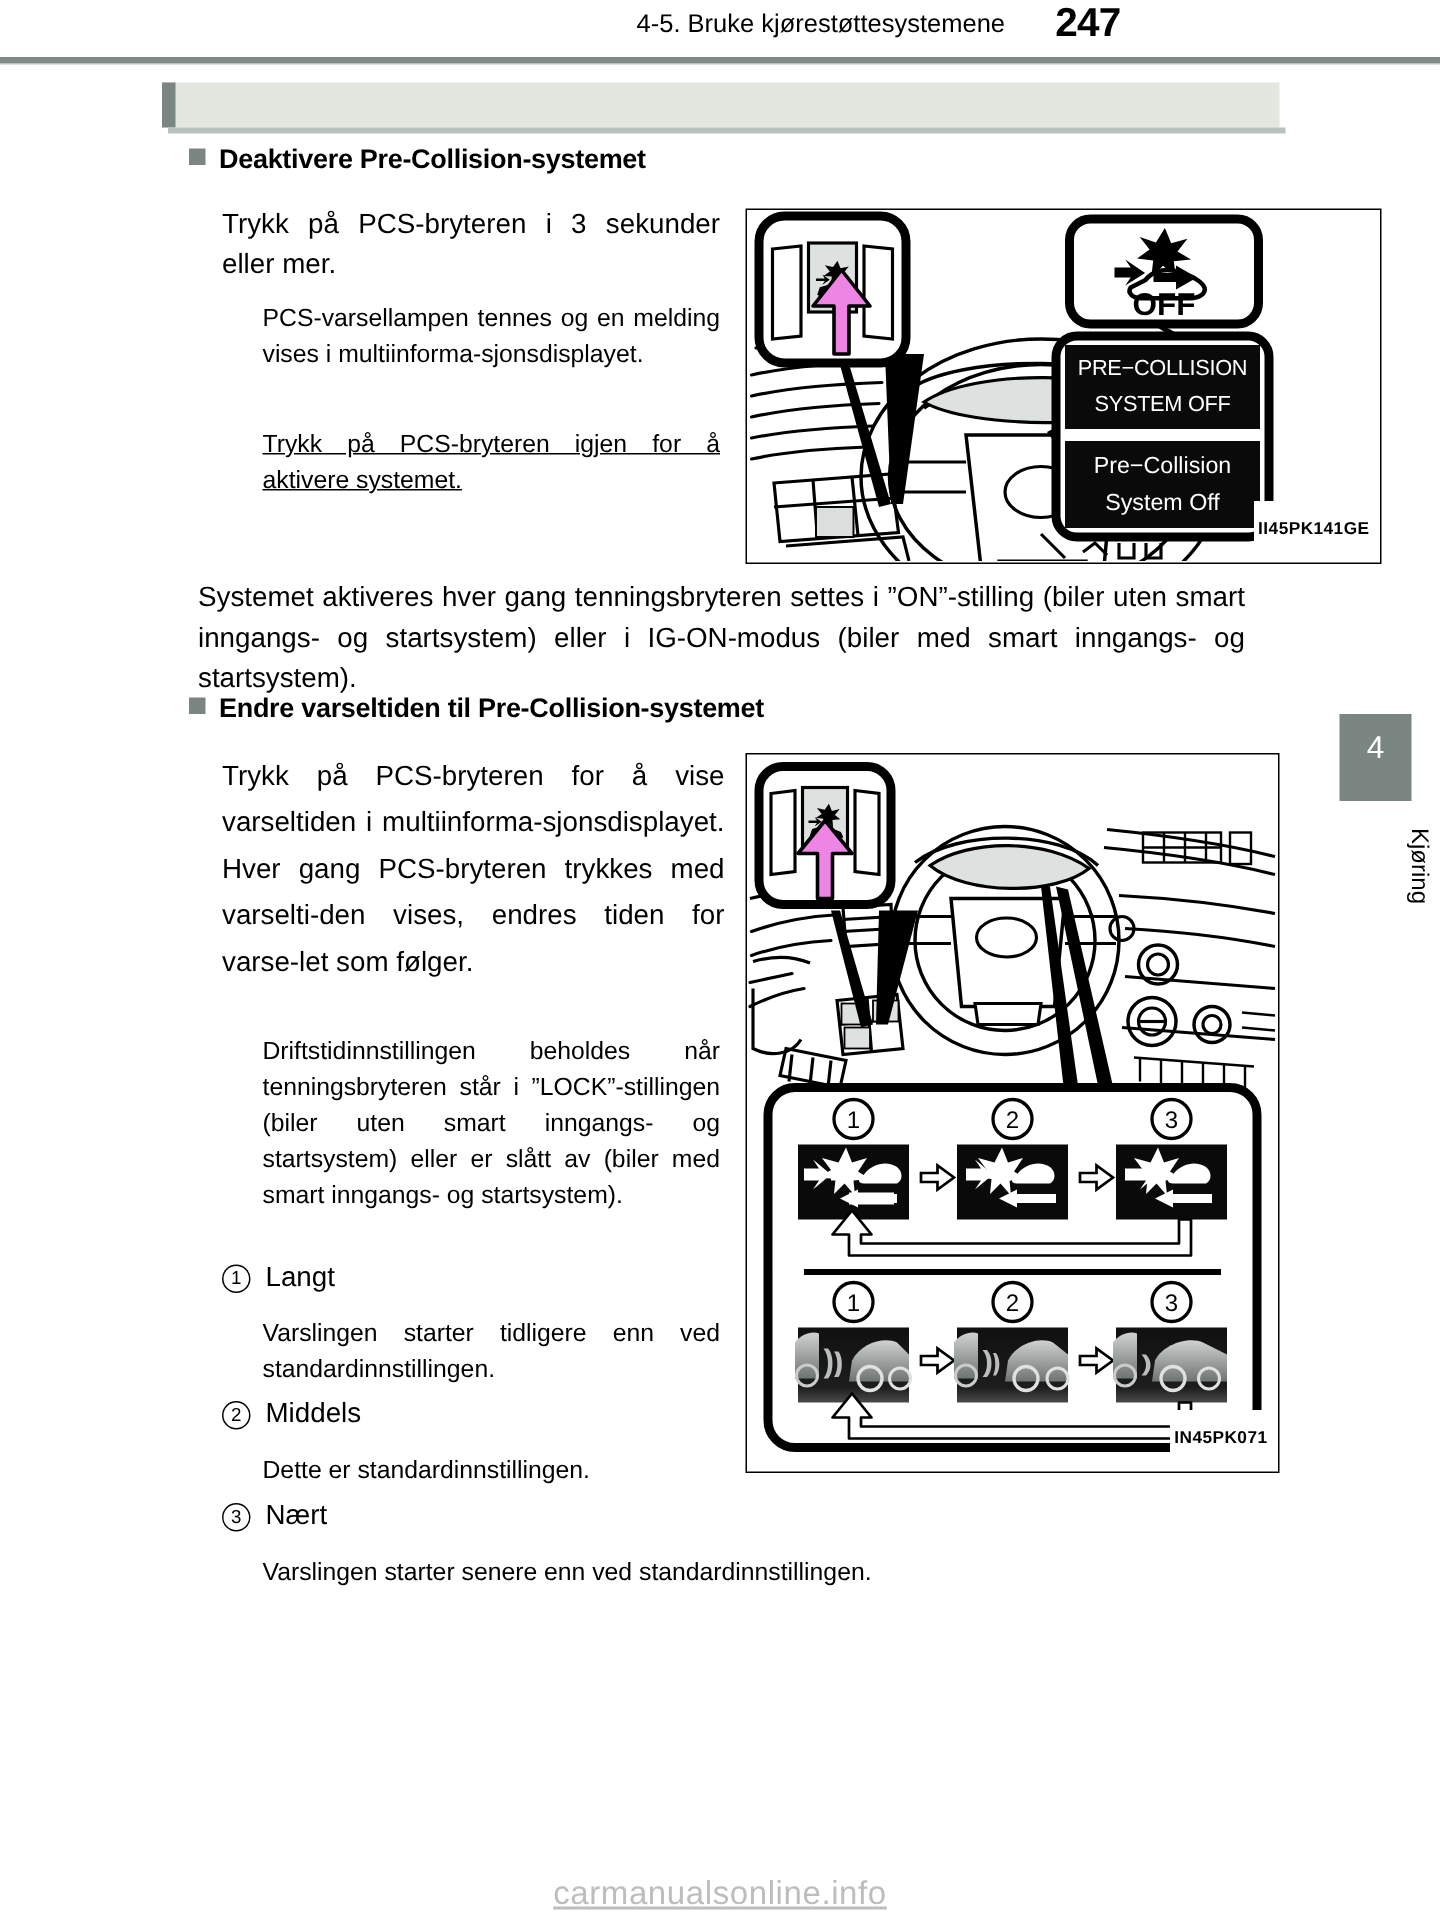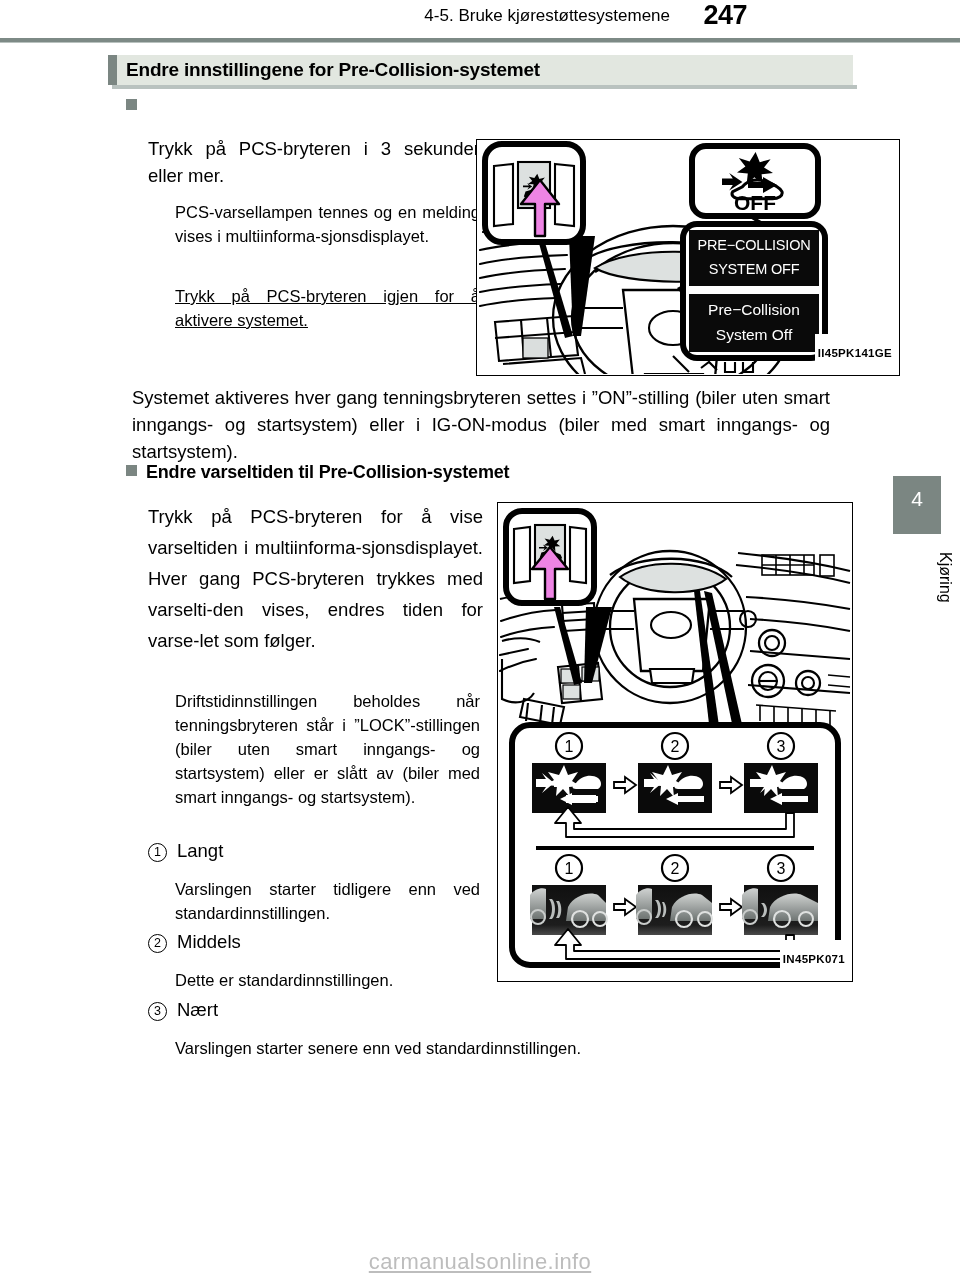--- a/index.html
+++ b/index.html
@@ -86,7 +86,6 @@
 <div class="section-bar">
   <div class="accent"></div>
   <div class="shadow"></div>
-  <div class="bar-text">Endre innstillingene for Pre-Collision-systemet</div>
 </div>
 
 <div class="h2row" style="left:126px;top:96px;">

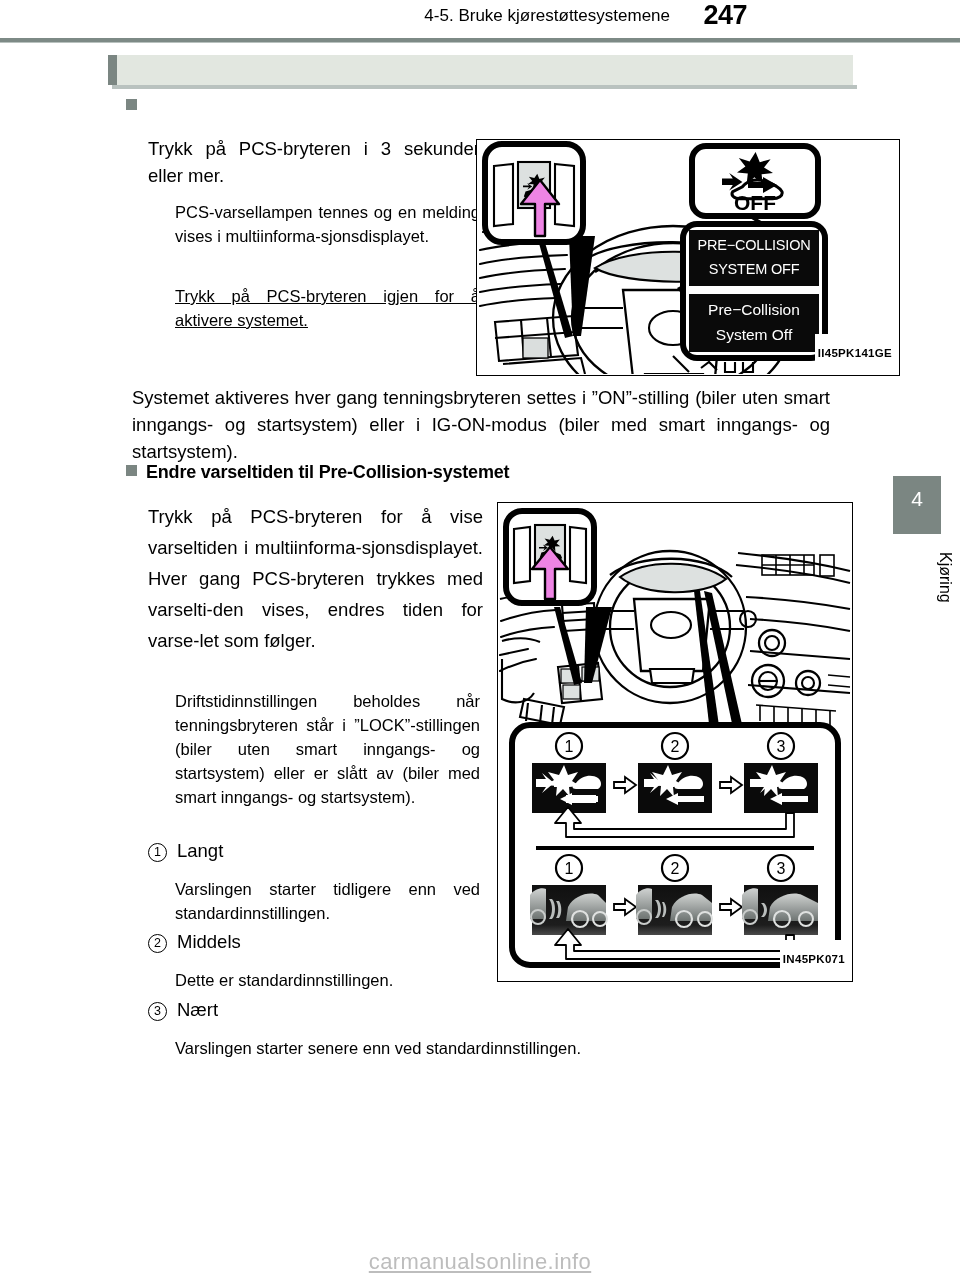--- a/index.html
+++ b/index.html
@@ -89,7 +89,7 @@
 </div>
 
 <div class="h2row" style="left:126px;top:96px;">
-  <span class="sq"></span>
+  <span class="sq"></span><span>Deaktivere Pre-Collision-systemet</span>
 </div>
 
 <div class="para lvl1 p-just" style="left:148px;top:135px;width:332px;">

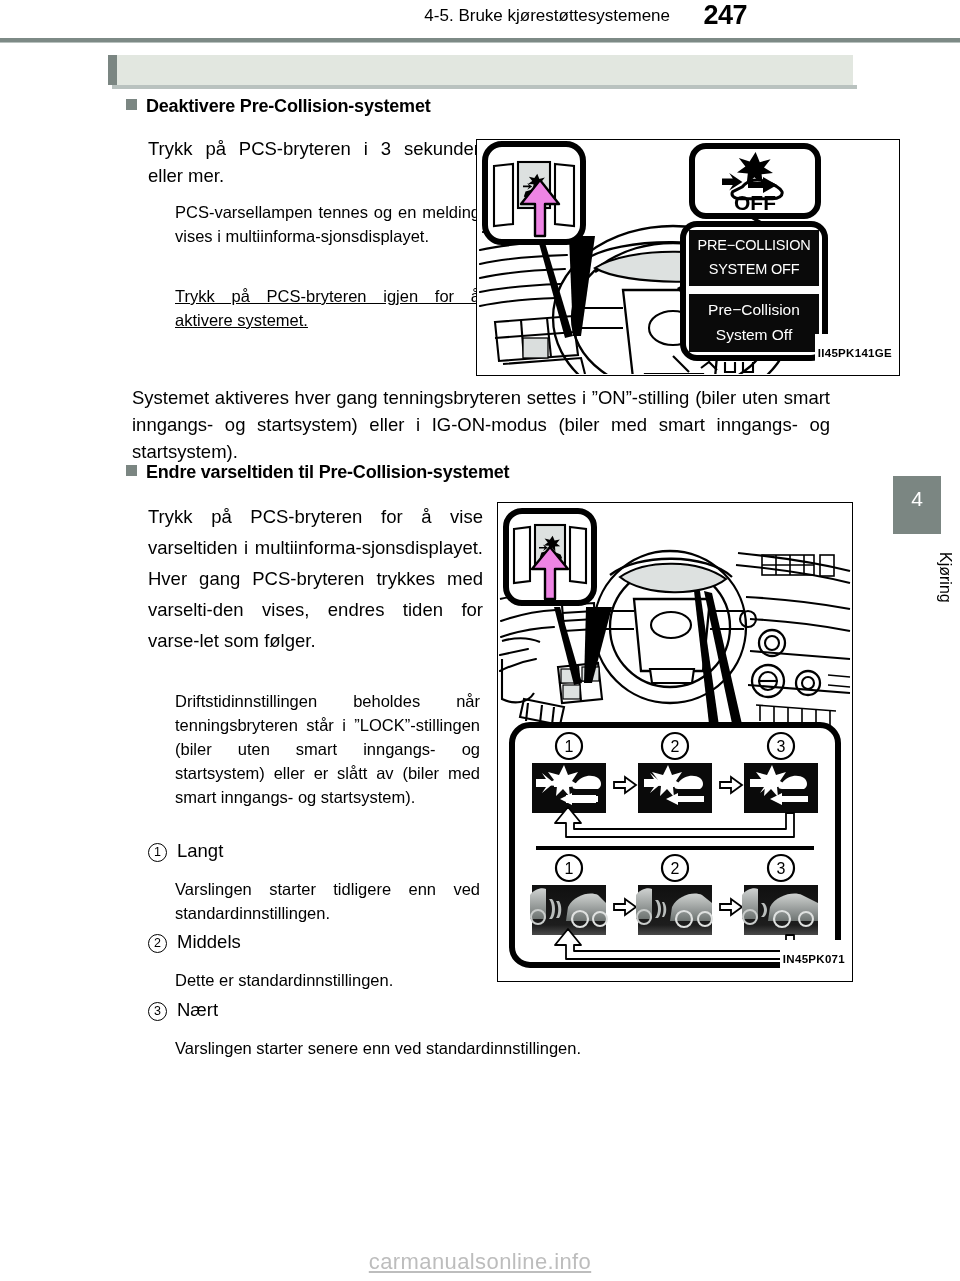--- a/index.html
+++ b/index.html
@@ -108,7 +108,7 @@
   <p>Systemet aktiveres hver gang tenningsbryteren settes i ”ON”-stilling (biler uten smart inngangs- og startsystem) eller i IG-ON-modus (biler med smart inngangs- og startsystem).</p>
 </div>
 
-<div class="figframe" style="left:476px;top:139px;width:424px;height:237px;">
+<div class="figframe" style="left:497px;top:139px;width:424px;height:237px;">
   <svg width="353" height="234" viewBox="0 0 353 234">
 
     <g fill="none" stroke="#000" stroke-width="2.1" stroke-linecap="round">

